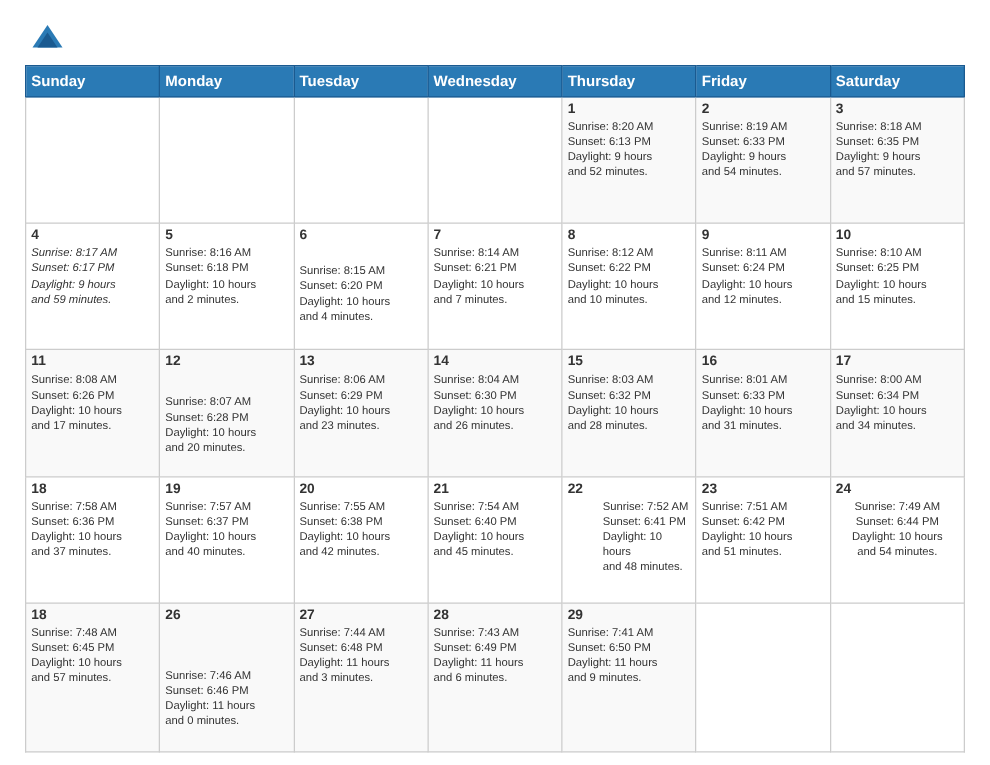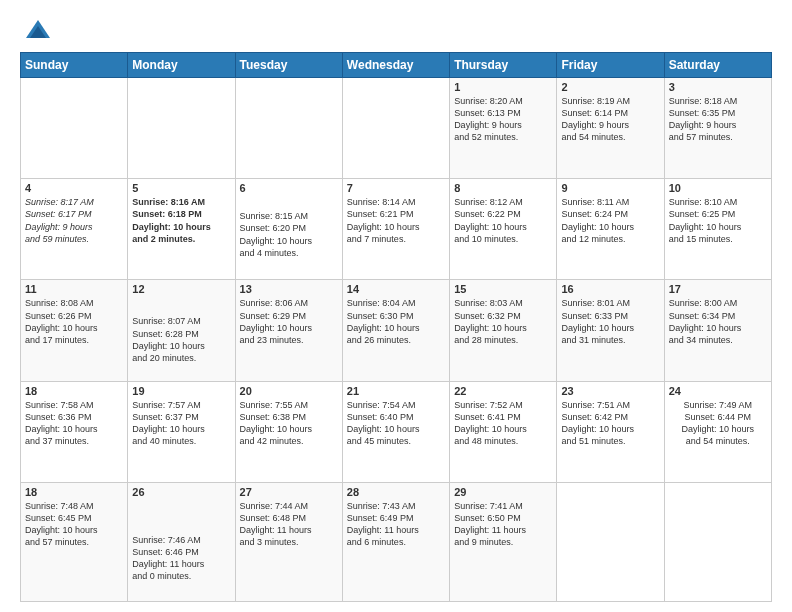--- a/index.html
+++ b/index.html
@@ -155,7 +155,7 @@
           <td>
             <span class="day-num">2</span>
             <div class="cell-text" style="white-space: pre-line;">Sunrise: 8:19 AM
-Sunset: 6:14 PM
+Sunset: 6:33 PM
 Daylight: 9 hours
 and 54 minutes.</div>
           </td>

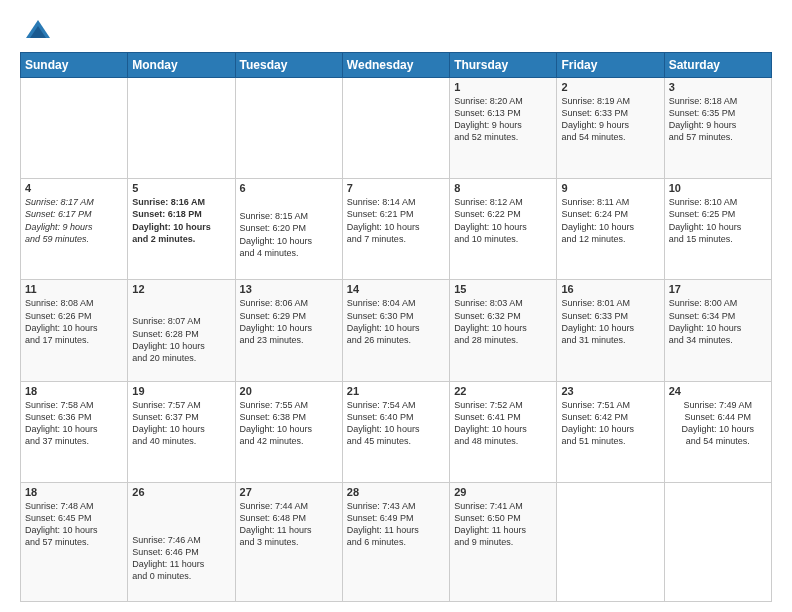--- a/index.html
+++ b/index.html
@@ -177,7 +177,7 @@
           </td>
           <td>
             <span class="day-num">5</span>
-            <div class="cell-text" style="white-space: pre-line; font-weight: bold;">Sunrise: 8:16 AM
+            <div class="cell-text" style="white-space: pre-line;">Sunrise: 8:16 AM
 Sunset: 6:18 PM
 Daylight: 10 hours
 and 2 minutes.</div>

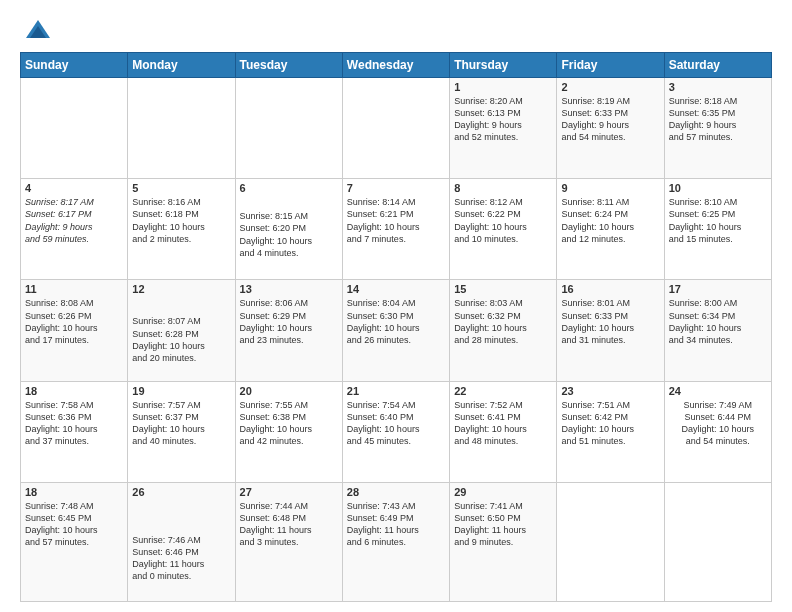--- a/index.html
+++ b/index.html
@@ -300,7 +300,7 @@
           </td>
           <td>
             <span class="day-num">22</span>
-            <div class="cell-text" style="white-space: pre-line;">Sunrise: 7:52 AM
+            <div class="cell-text" style="white-space: pre-line; margin-left: 28px;">Sunrise: 7:52 AM
 Sunset: 6:41 PM
 Daylight: 10 hours
 and 48 minutes.</div>

